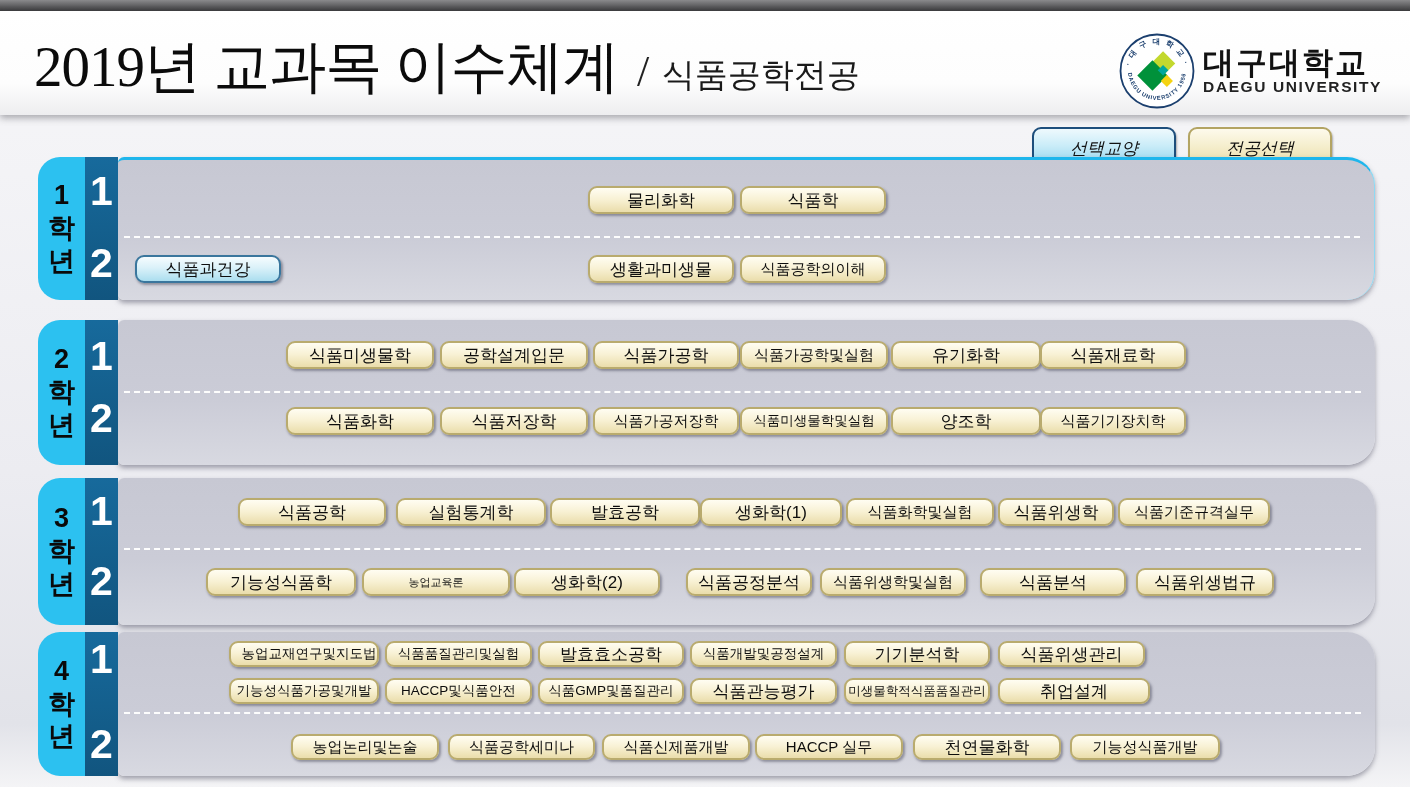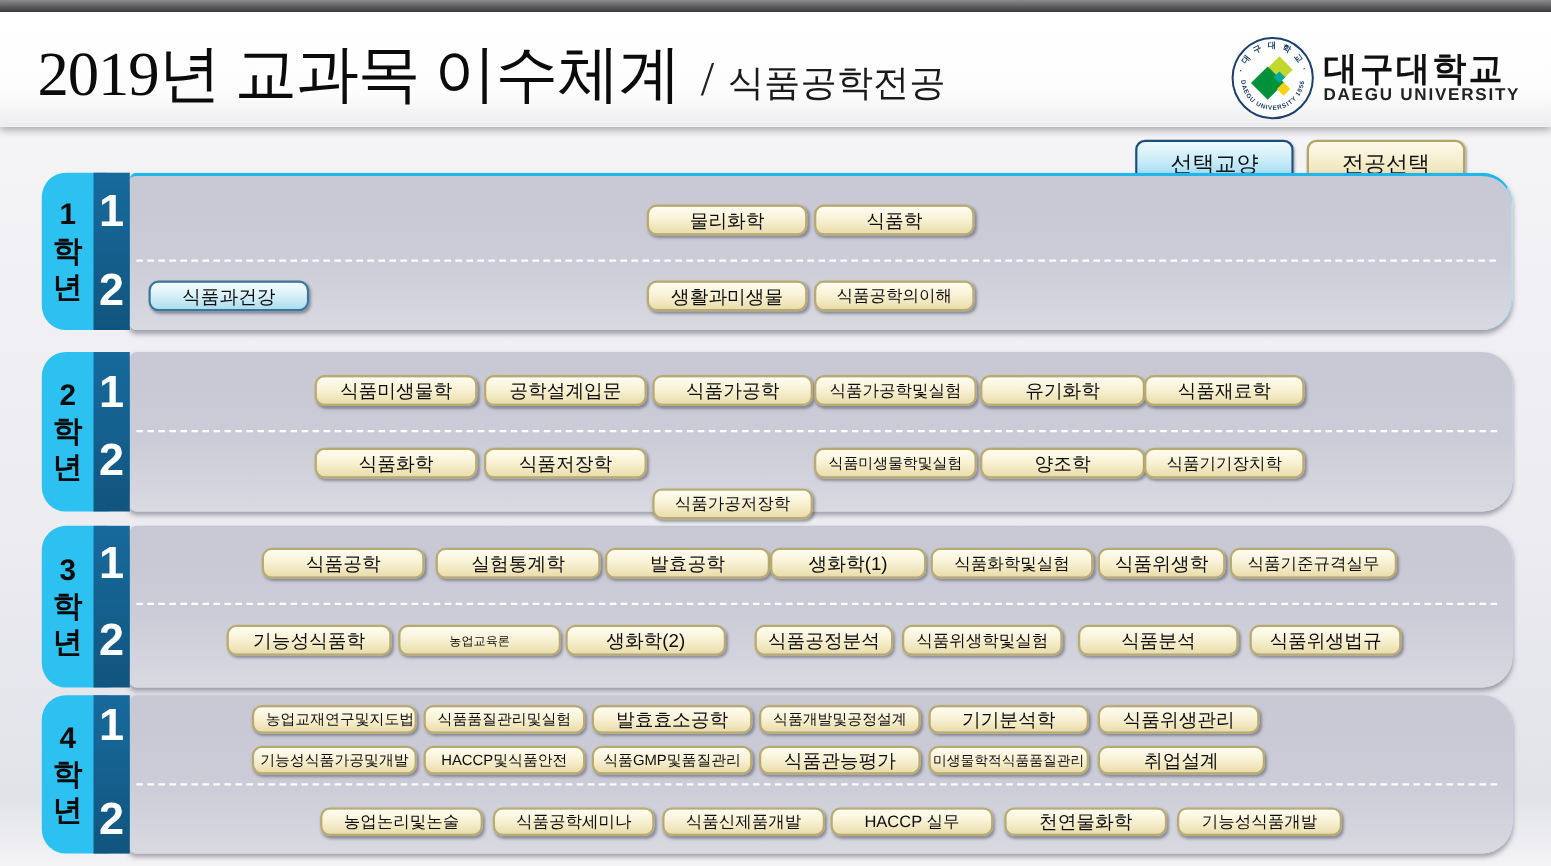--- a/index.html
+++ b/index.html
@@ -27,8 +27,8 @@
   
   .legend { position:absolute; top:127px; left:0; width:100%; height:30px; }
   .legend-btn { position:absolute; height:42px; border-radius:9px; display:flex;
-                align-items:center; justify-content:center; font-size:20px; color:#111;
-                cursor:pointer; box-shadow:1px 2px 2px rgba(0,0,0,.3); }
+                align-items:center; justify-content:center; font-size:17px; color:#111;
+                cursor:pointer; box-shadow:1px 2px 2px rgba(0,0,0,.3);font-style:italic; }
   .legend-btn.blue { left:1032px; width:144px; border:2px solid #1d4e7c;
       background:linear-gradient(180deg,#eef9fd 0%,#c9ecf8 45%,#8fd2ec 100%); }
   .legend-btn.beige { left:1188px; width:144px; border:2px solid #b3a463;

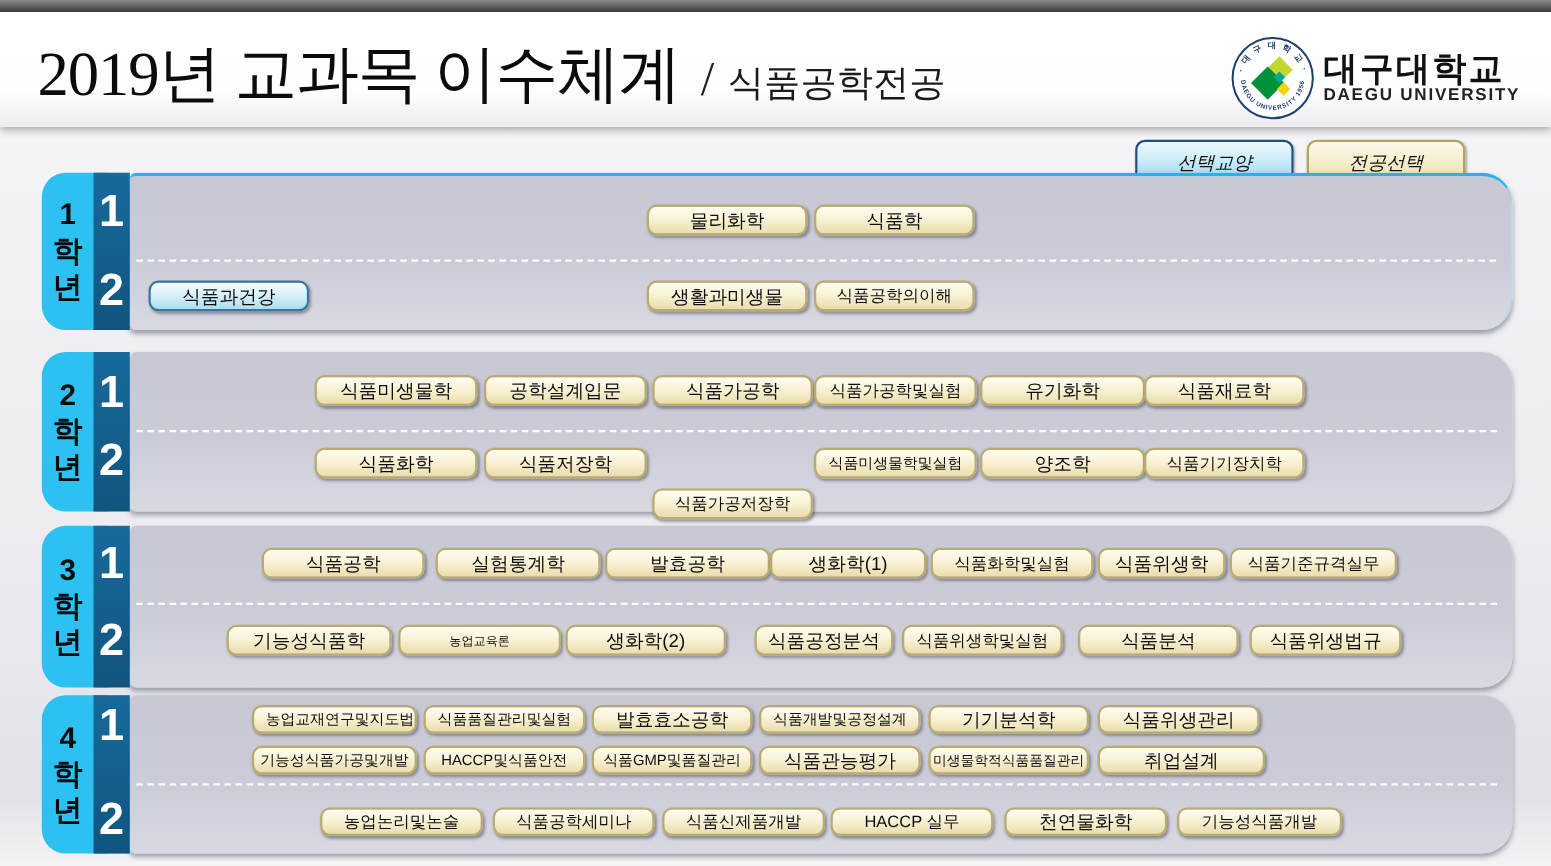--- a/index.html
+++ b/index.html
@@ -133,7 +133,7 @@
           <div class="course beige" style="left: 922px; top: 21px; width: 146px; height: 28px; font-size: 17px;">식품재료학</div>
           <div class="course beige" style="left: 168px; top: 87px; width: 148px; height: 28px; font-size: 17px;">식품화학</div>
           <div class="course beige" style="left: 322px; top: 87px; width: 148px; height: 28px; font-size: 17px;">식품저장학</div>
-          <div class="course beige" style="left: 475px; top: 87px; width: 146px; height: 28px; font-size: 15px; margin-top: 37px;">식품가공저장학</div>
+          <div class="course beige" style="left: 475px; top: 87px; width: 146px; height: 28px; font-size: 15px;">식품가공저장학</div>
           <div class="course beige" style="left: 622px; top: 87px; width: 148px; height: 28px; font-size: 13.5px;">식품미생물학및실험</div>
           <div class="course beige" style="left: 773px; top: 87px; width: 150px; height: 28px; font-size: 17px;">양조학</div>
           <div class="course beige" style="left: 922px; top: 87px; width: 146px; height: 28px; font-size: 15px;">식품기기장치학</div>

